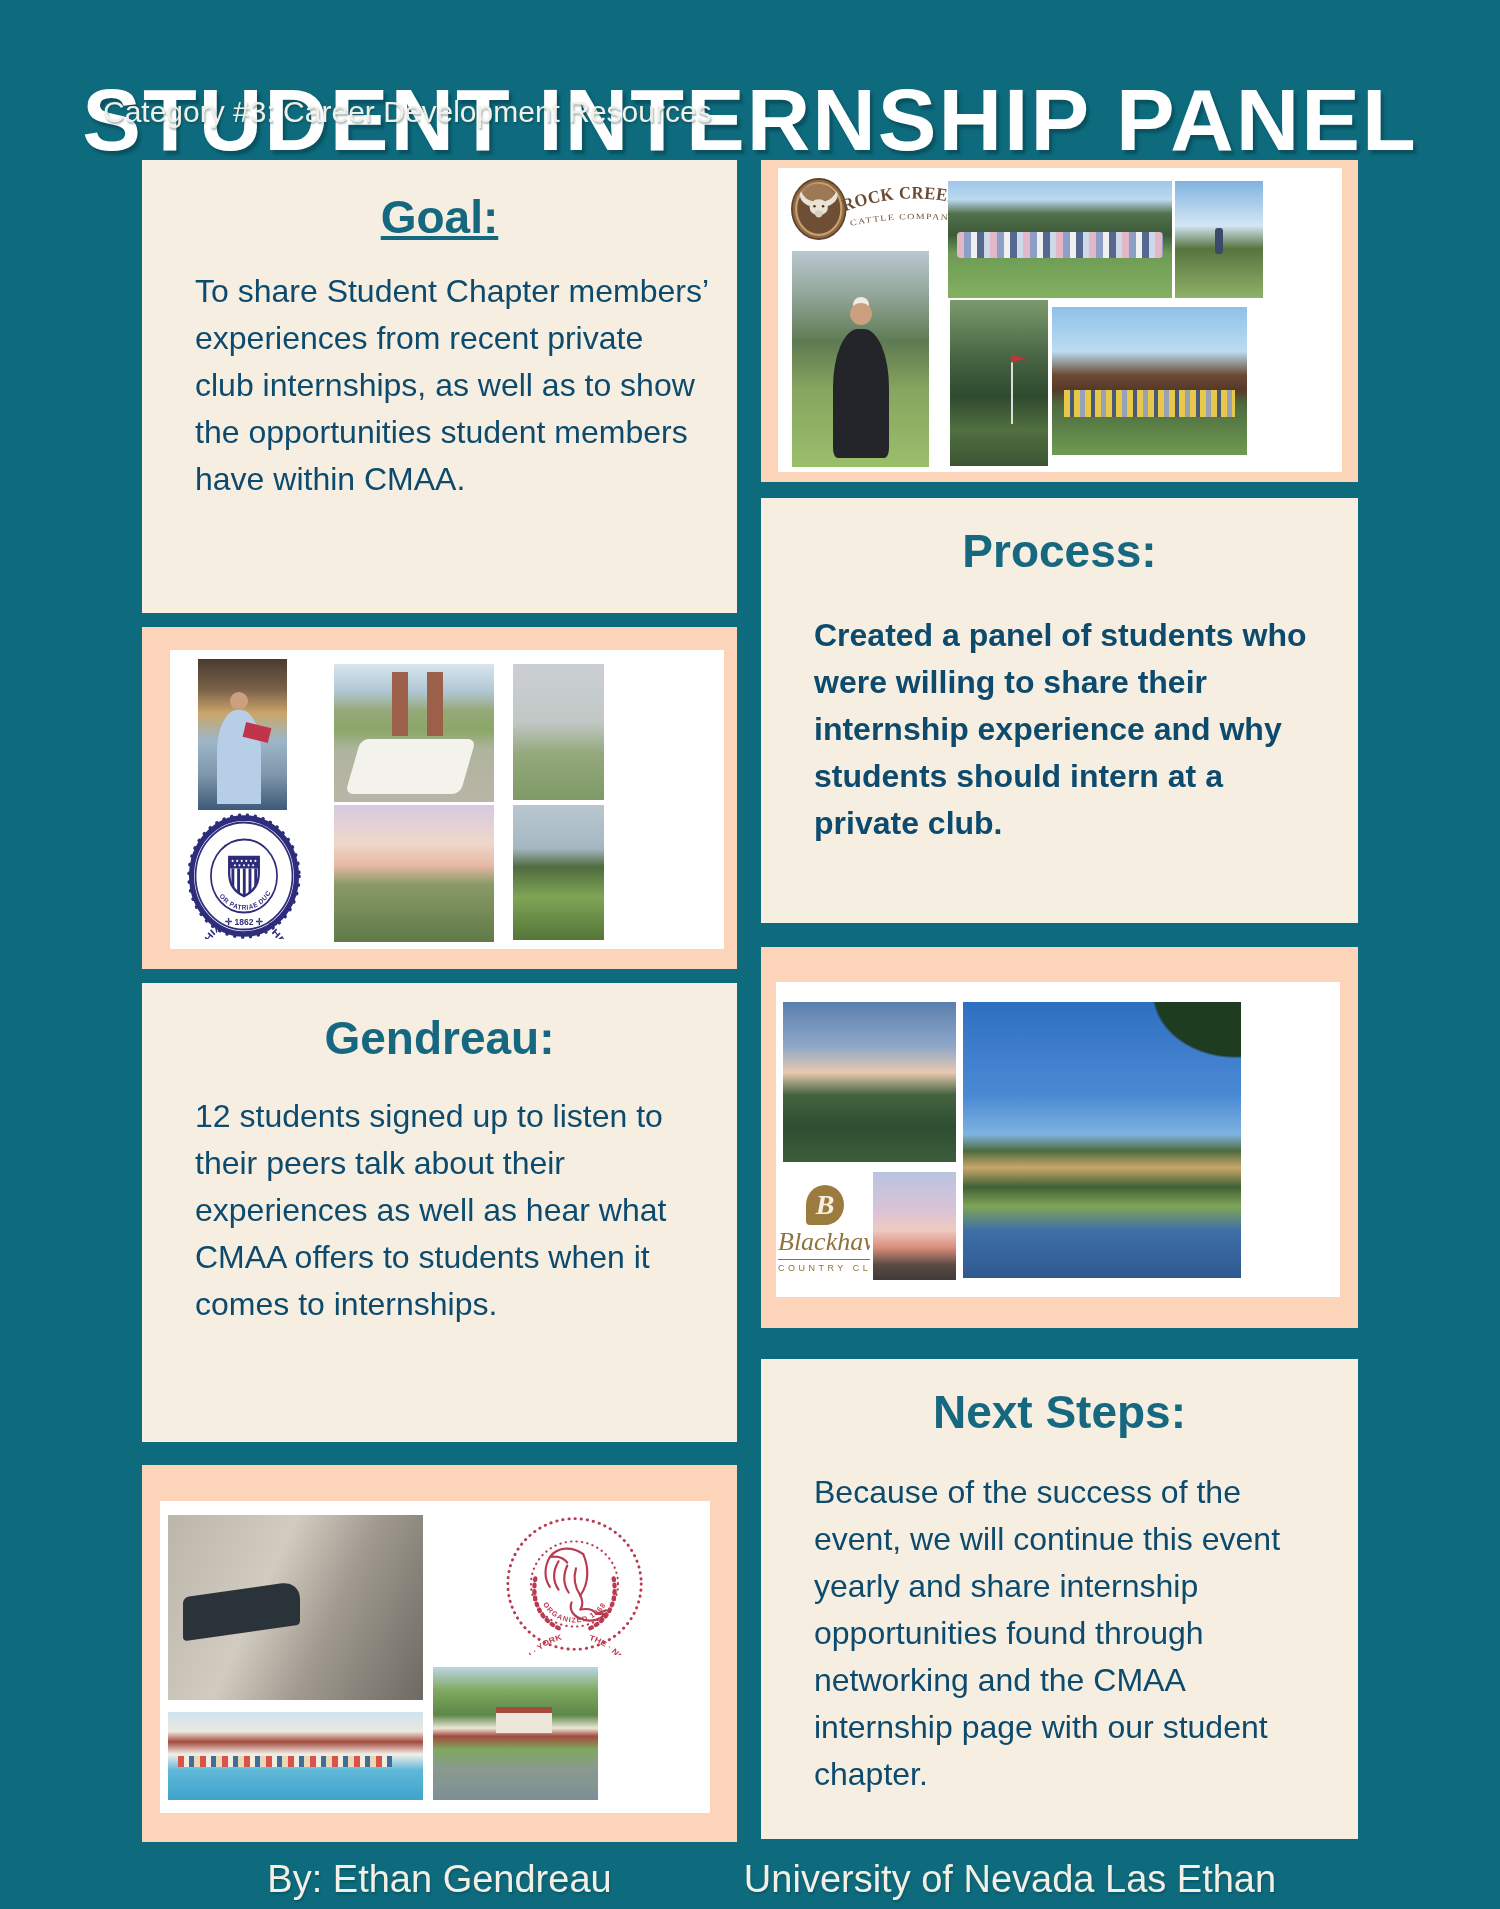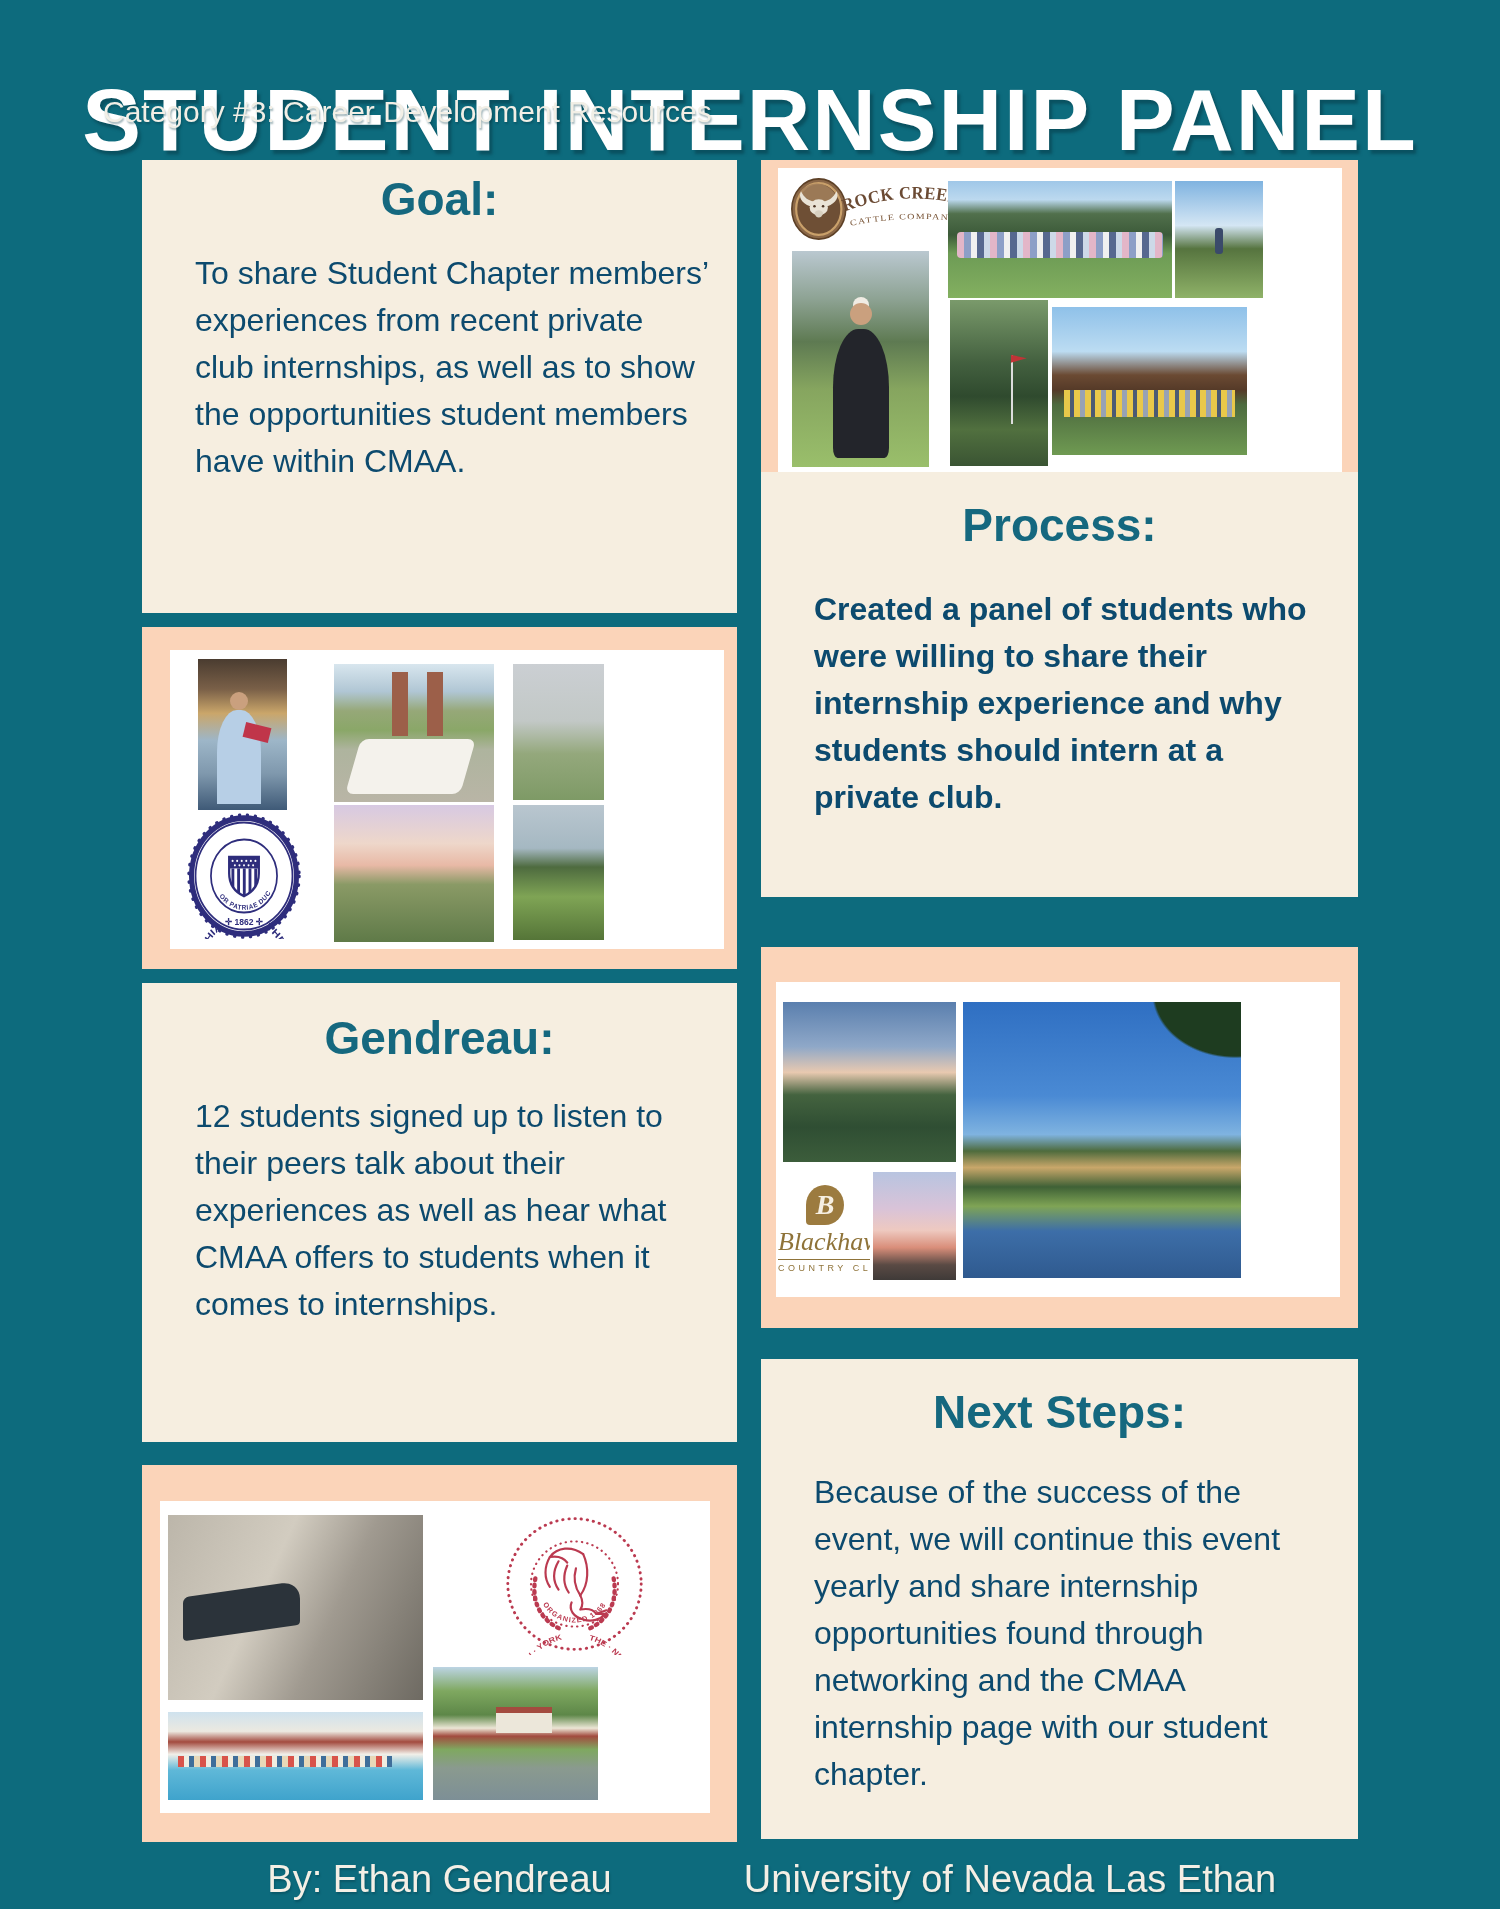--- a/index.html
+++ b/index.html
@@ -25,7 +25,7 @@
   #card-next   {left:761px;top:1359px;width:597px;height:480px;}
   .card h2{margin:0;text-align:center;font-size:46px;font-weight:bold;color:#15687f;}
   .card p{margin:0 0 0 53px;font-size:32px;line-height:1.47;color:#0c4a6e;}
-  #card-goal h2{padding-top:12px;}   #card-goal p{margin-top:24px;width:515px;}
+  #card-goal h2{padding-top:30px;text-decoration:underline;}   #card-goal p{margin-top:24px;width:515px;}
   #card-process h2{padding-top:26px;}#card-process p{margin-top:34px;width:505px;font-weight:bold;}
   #card-results h2{padding-top:28px;}#card-results p{margin-top:28px;width:505px;}
   #card-next h2{padding-top:26px;}   #card-next p{margin-top:30px;width:508px;}

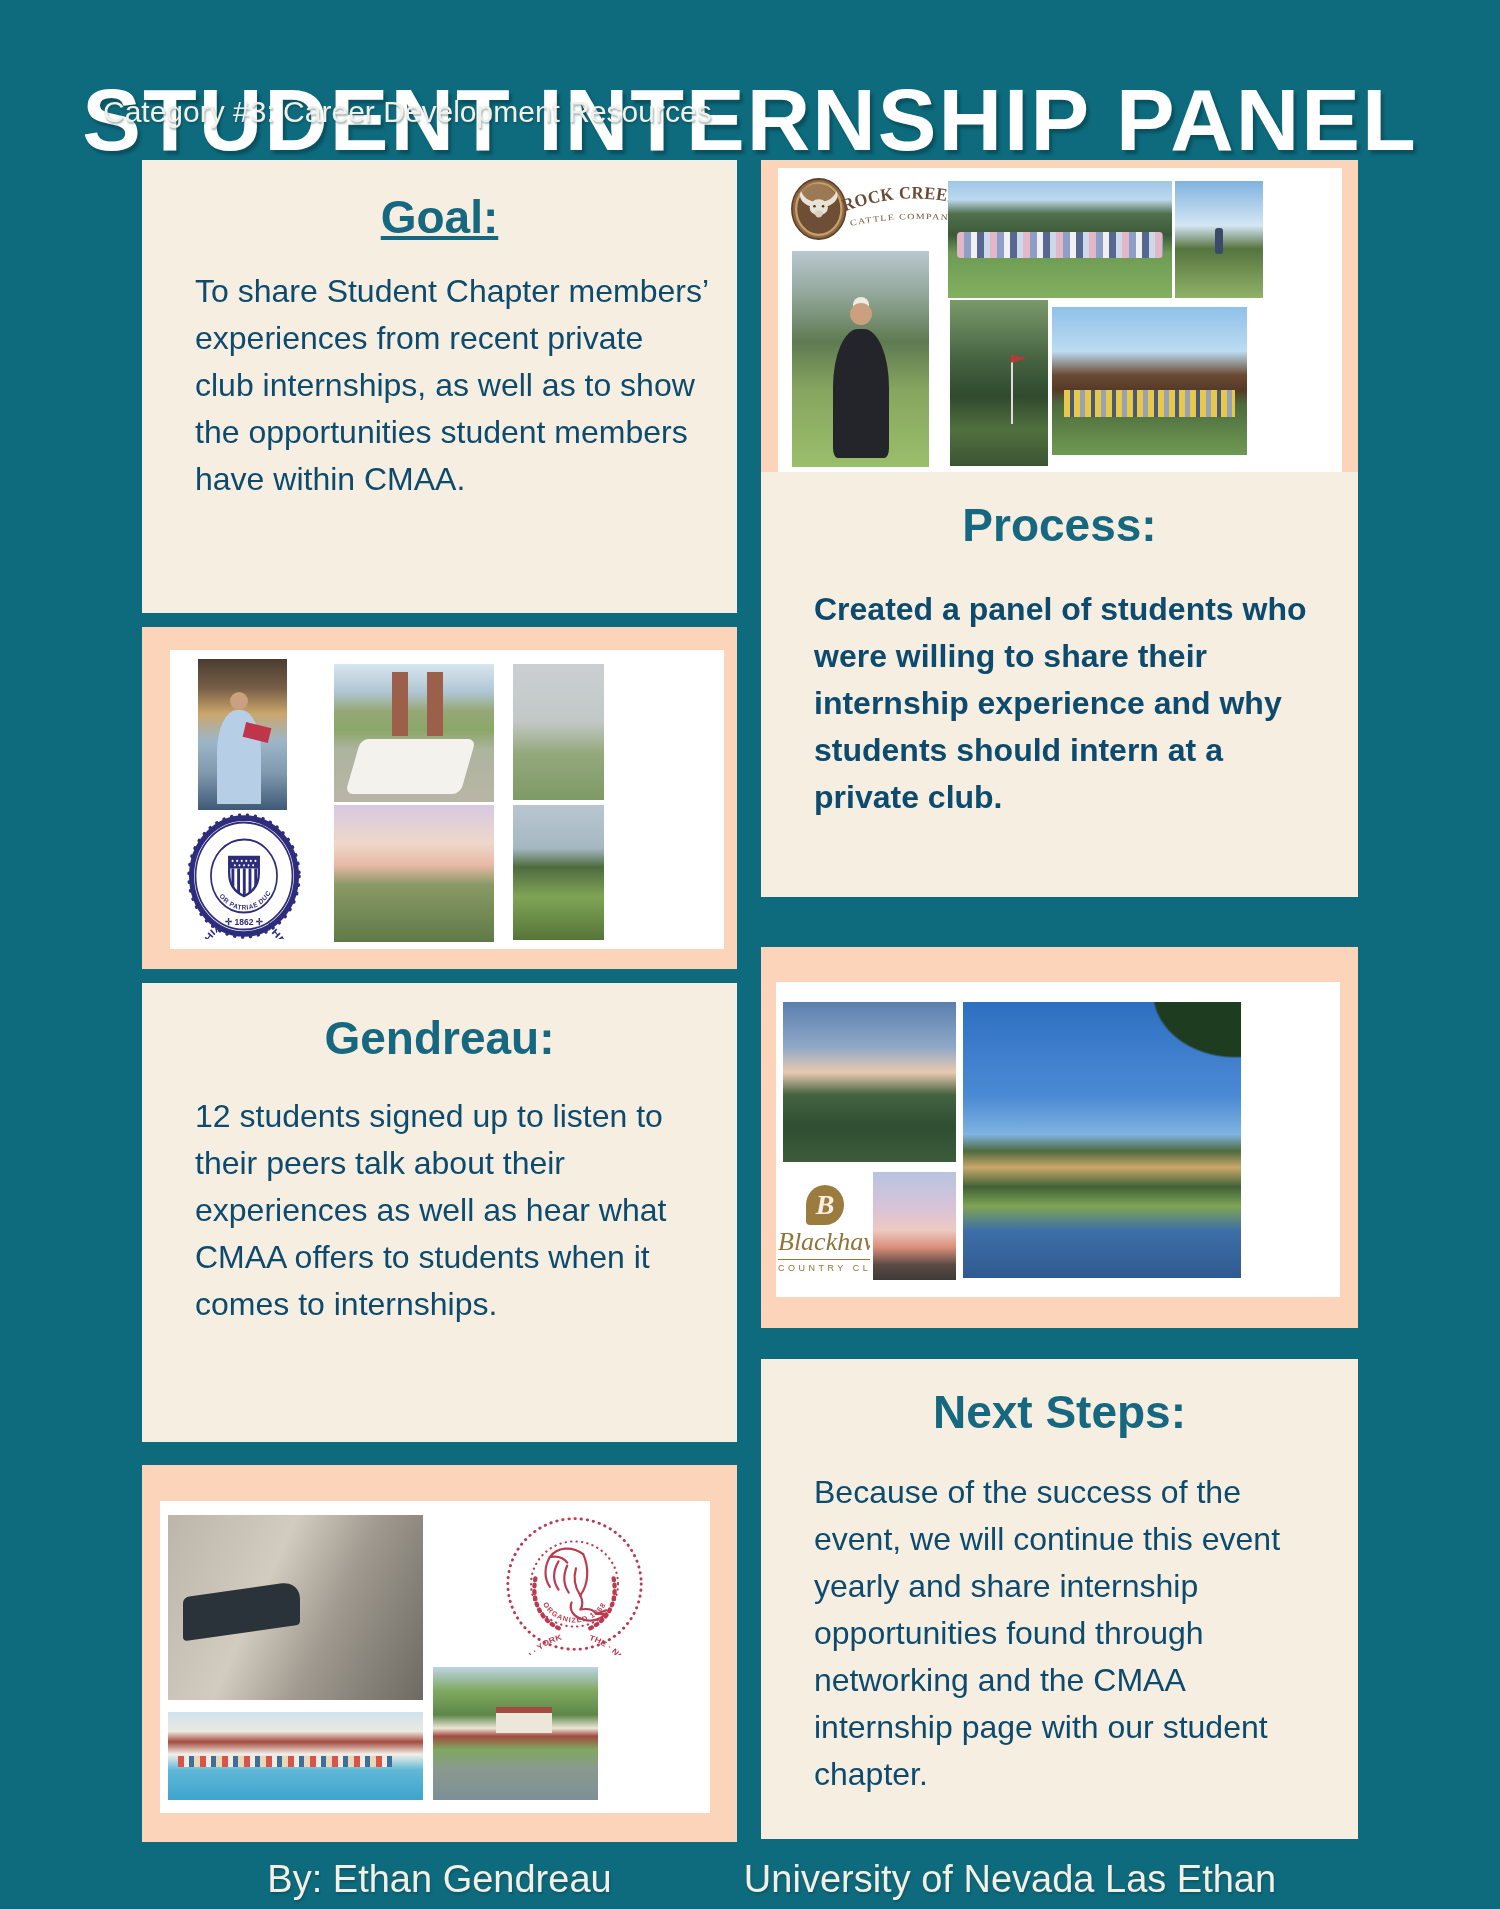--- a/index.html
+++ b/index.html
@@ -20,7 +20,7 @@
   #card-results{left:142px;top:983px; width:595px;height:459px;}
   #card-nyac   {left:142px;top:1465px;width:595px;height:377px;}
   #card-rc     {left:761px;top:160px; width:597px;height:322px;}
-  #card-process{left:761px;top:472px; width:597px;height:425px;}
+  #card-process{left:761px;top:498px; width:597px;height:425px;}
   #card-bh     {left:761px;top:947px; width:597px;height:381px;}
   #card-next   {left:761px;top:1359px;width:597px;height:480px;}
   .card h2{margin:0;text-align:center;font-size:46px;font-weight:bold;color:#15687f;}

